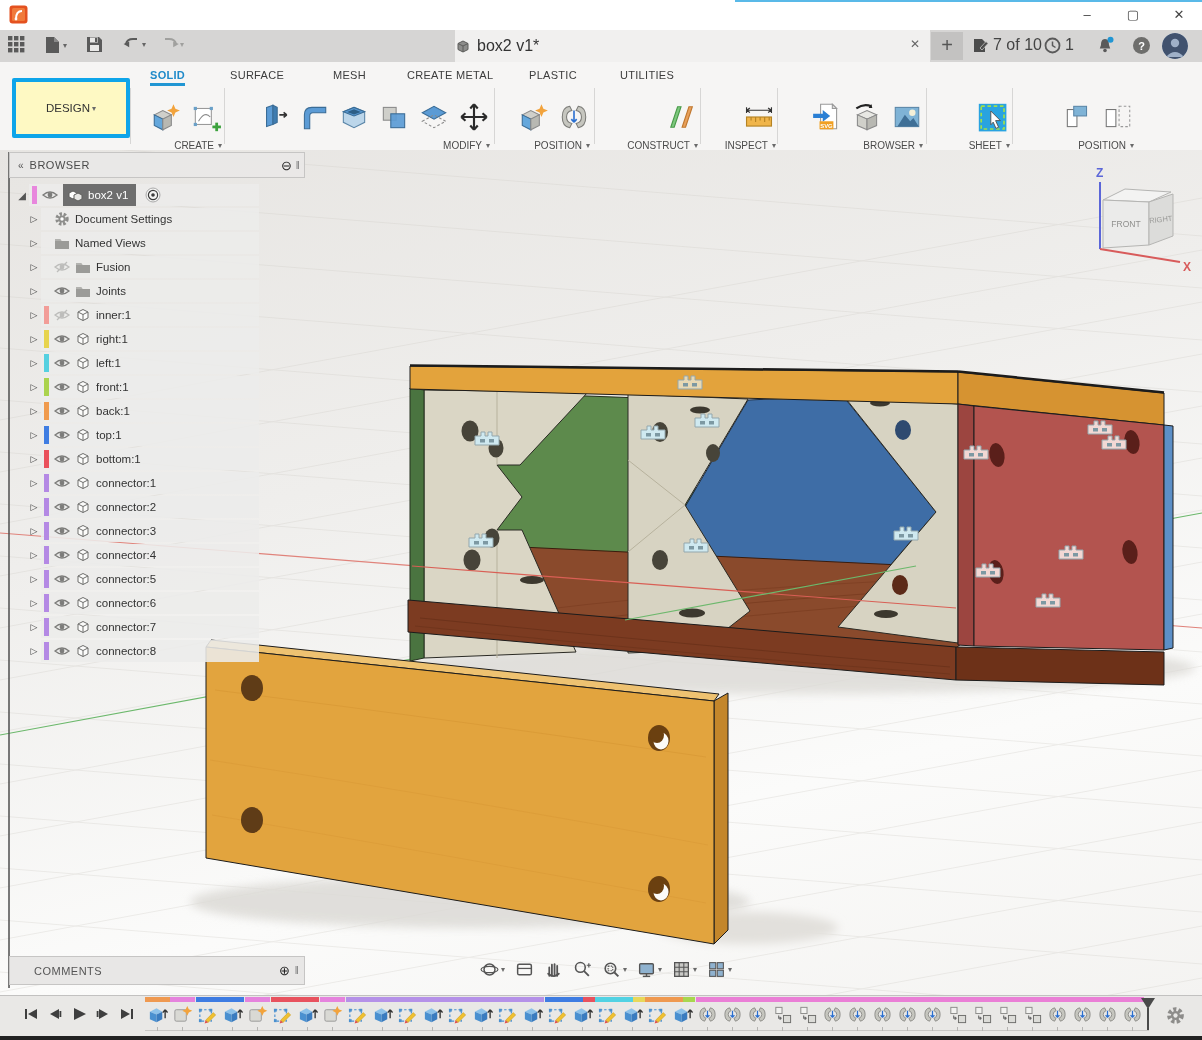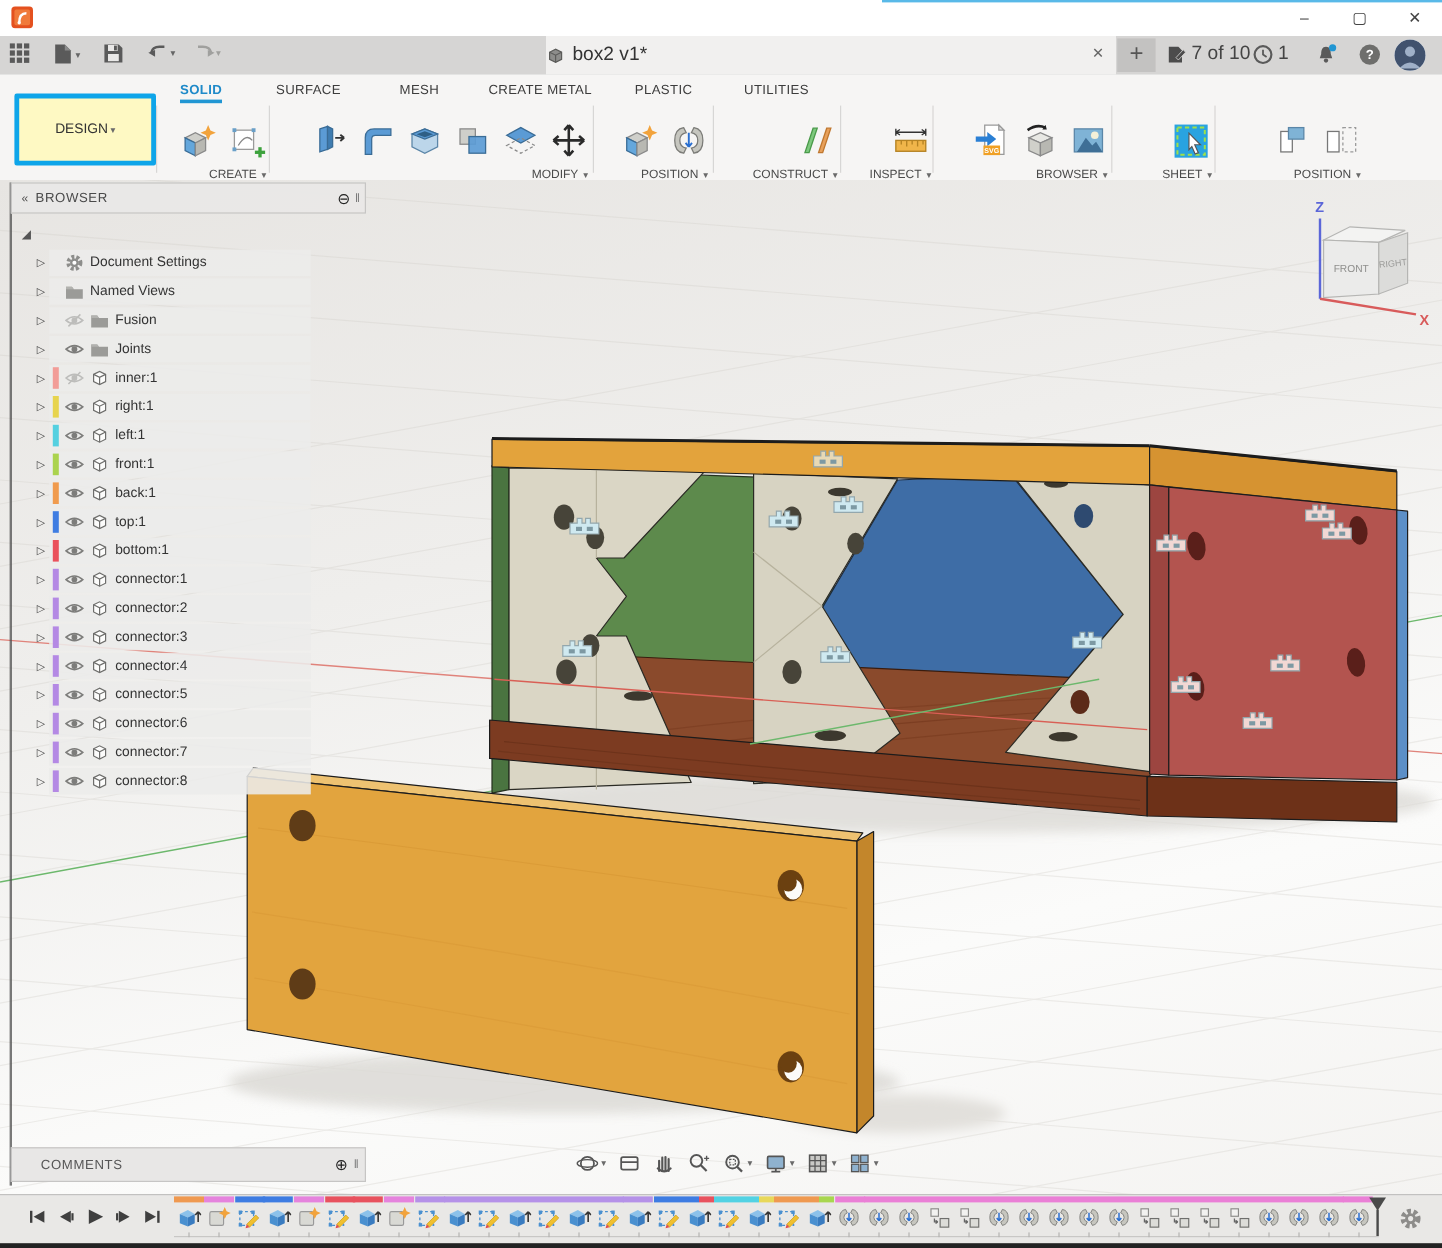--- a/index.html
+++ b/index.html
@@ -685,6 +685,21 @@
       <div class="b-rows" id="browser-rows">
           <div class="trow">
             <span class="t-arrow root">◢</span>
+            <div class="rowbody">
+              <span class="cbar" style="background: rgb(232, 135, 221);"></span>
+              <svg width="16" height="16" class="eyeic">
+                <use href="#s-eye"></use>
+              </svg>
+              <span class="selbox">
+                <svg width="16" height="16" class="ticon">
+                  <use href="#s-asm"></use>
+                </svg>
+                <span class="tlabel">box2 v1</span>
+              </span>
+              <svg width="16" height="16" class="radio">
+                <use href="#s-radio"></use>
+              </svg>
+            </div>
           </div>
           <div class="trow">
             <span class="t-arrow">▷</span>

